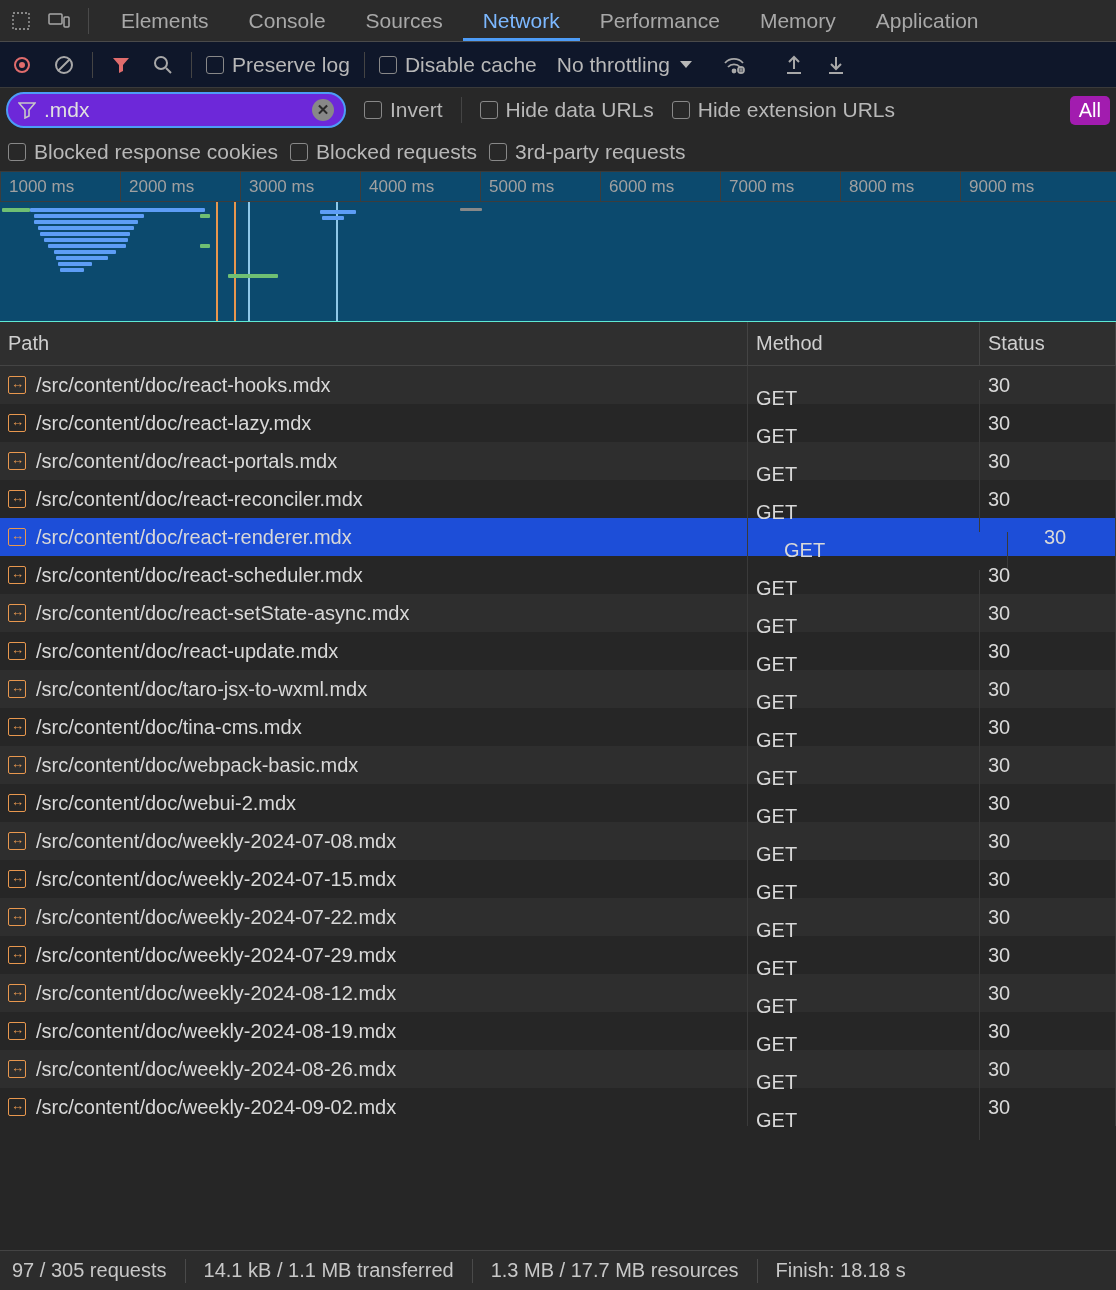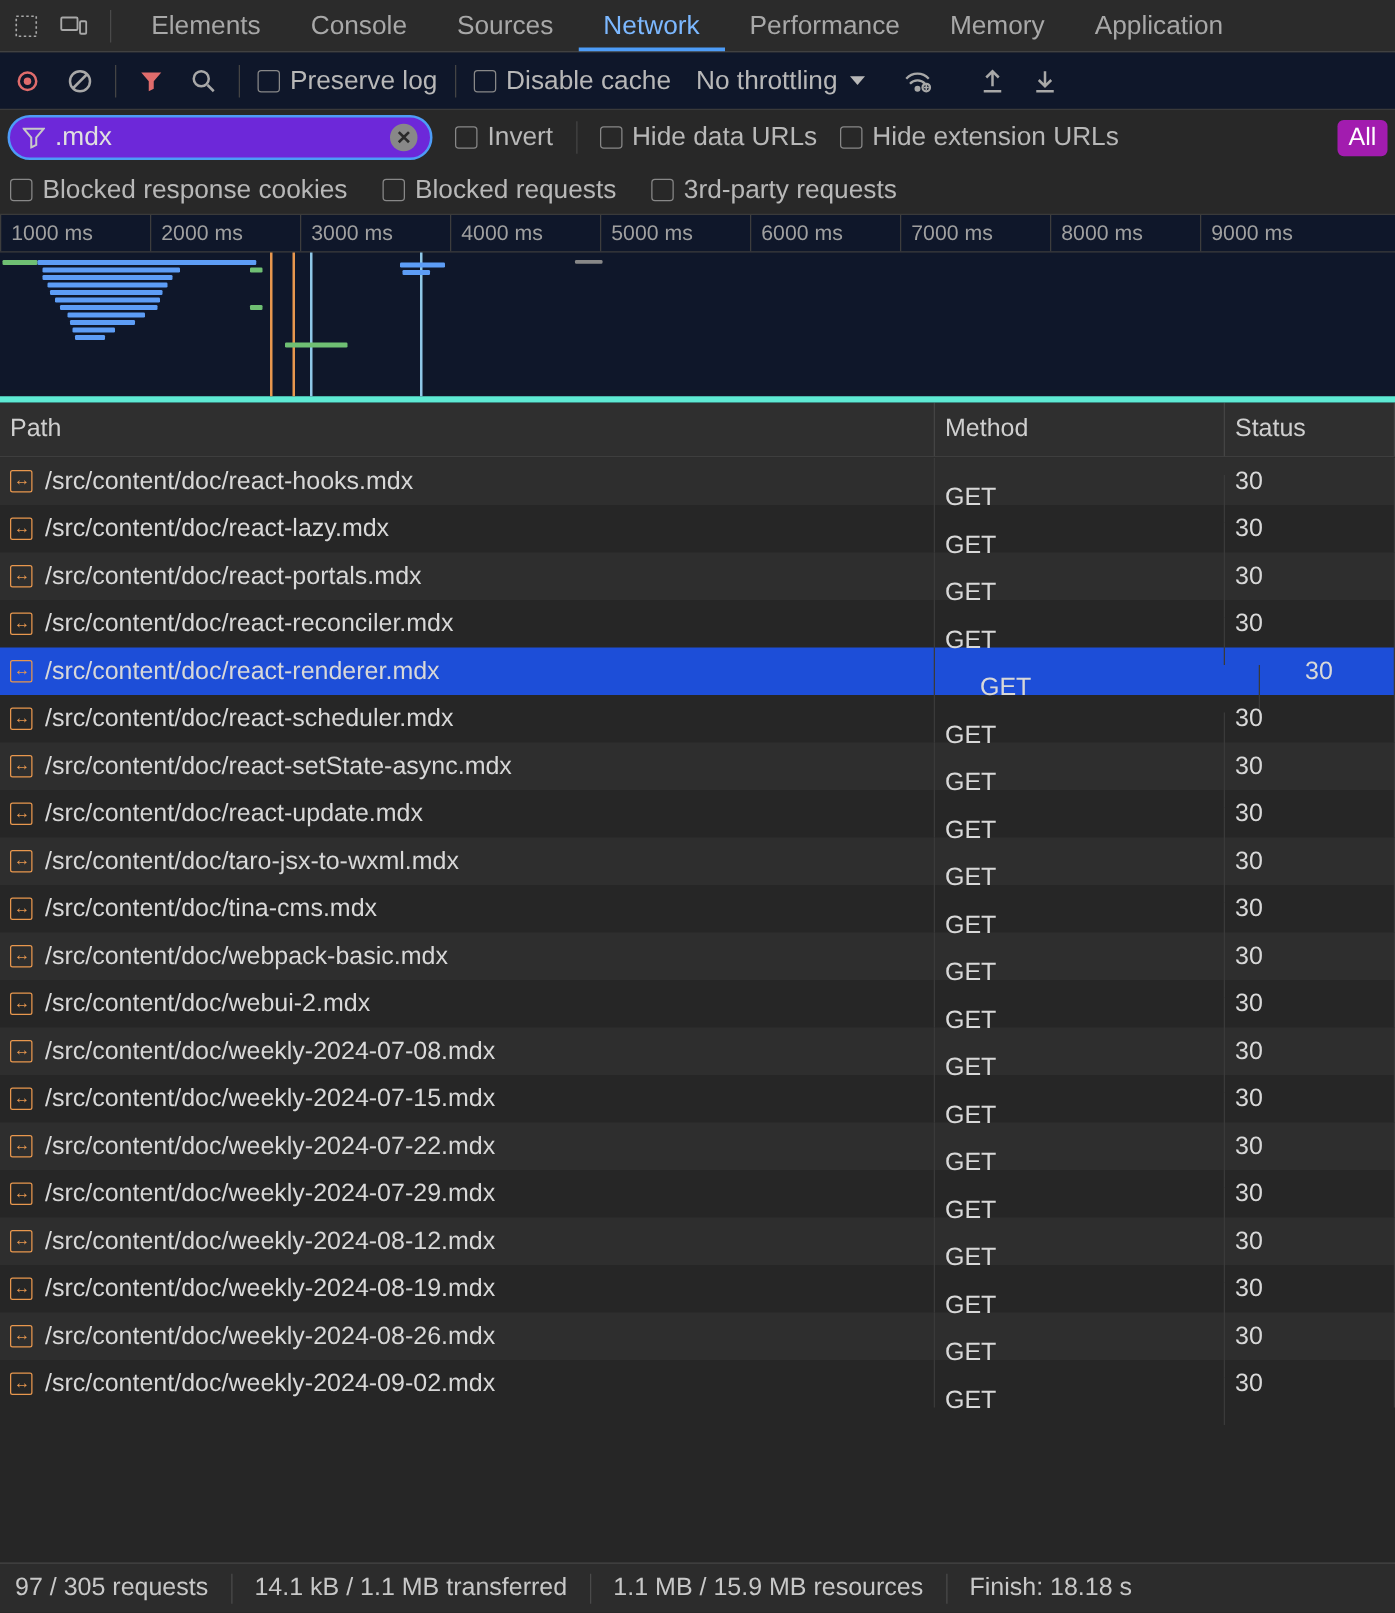--- a/index.html
+++ b/index.html
@@ -100,7 +100,7 @@
 
   .filter-row2 {
     display:flex; align-items:center; height:40px; padding:0 8px;
-    gap:28px; background:#282828;
+    gap:12px; background:#282828;
     border-bottom:1px solid #3a3a3a;
   }
 

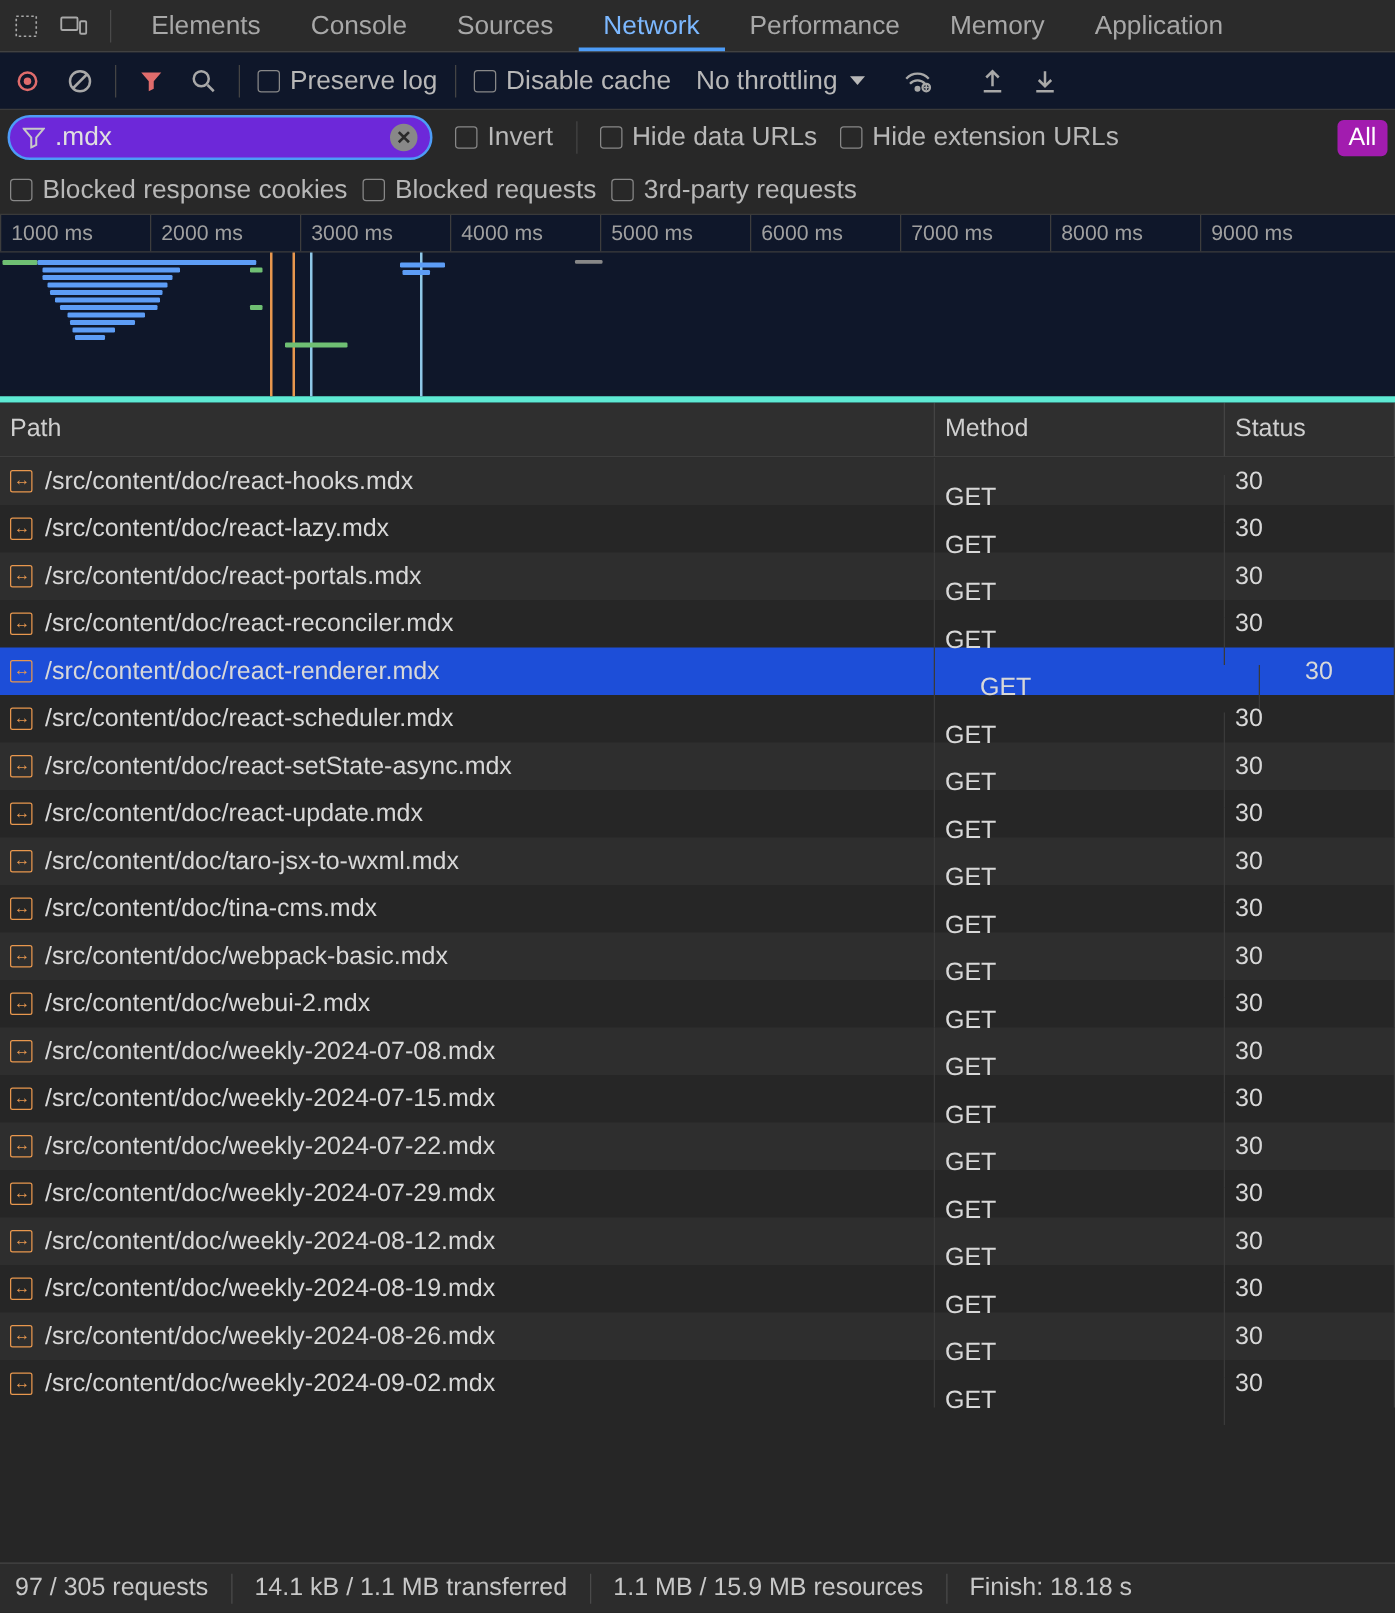--- a/index.html
+++ b/index.html
@@ -106,7 +106,7 @@
 
   
   .timeline {
-    height:150px; background:#0f172a; border-bottom:5px solid #5eead4;
+    height:150px; background:#0c4a6e; border-bottom:1px solid #5eead4;
     position:relative; overflow:hidden;
   }
   .timeline-ticks {

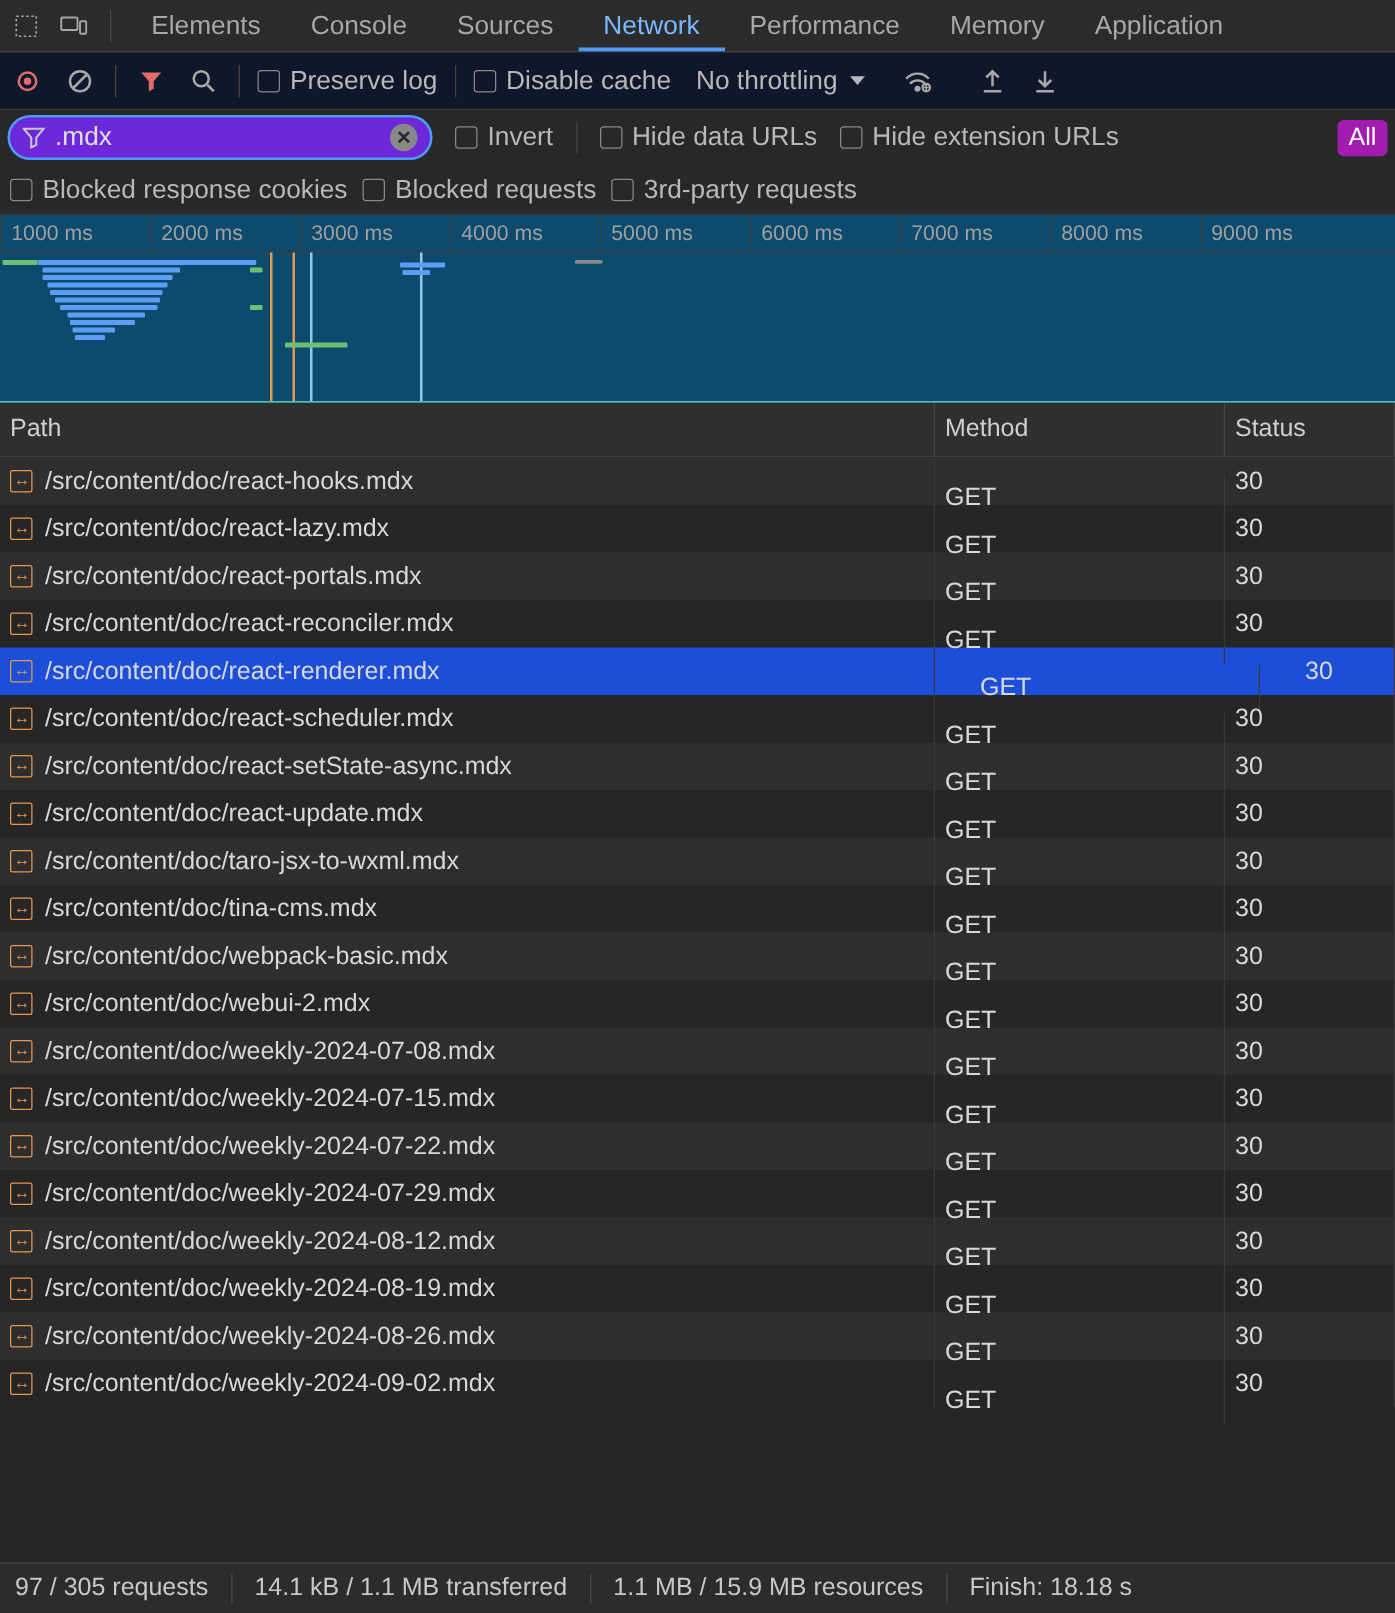--- a/index.html
+++ b/index.html
@@ -507,7 +507,7 @@
   <span class="status-sep"></span>
   <span>14.1 kB / 1.1 MB transferred</span>
   <span class="status-sep"></span>
-  <span>1.1 MB / 15.9 MB resources</span>
+  <span>1.3 MB / 17.7 MB resources</span>
   <span class="status-sep"></span>
   <span>Finish: 18.18 s</span>
 </div>

